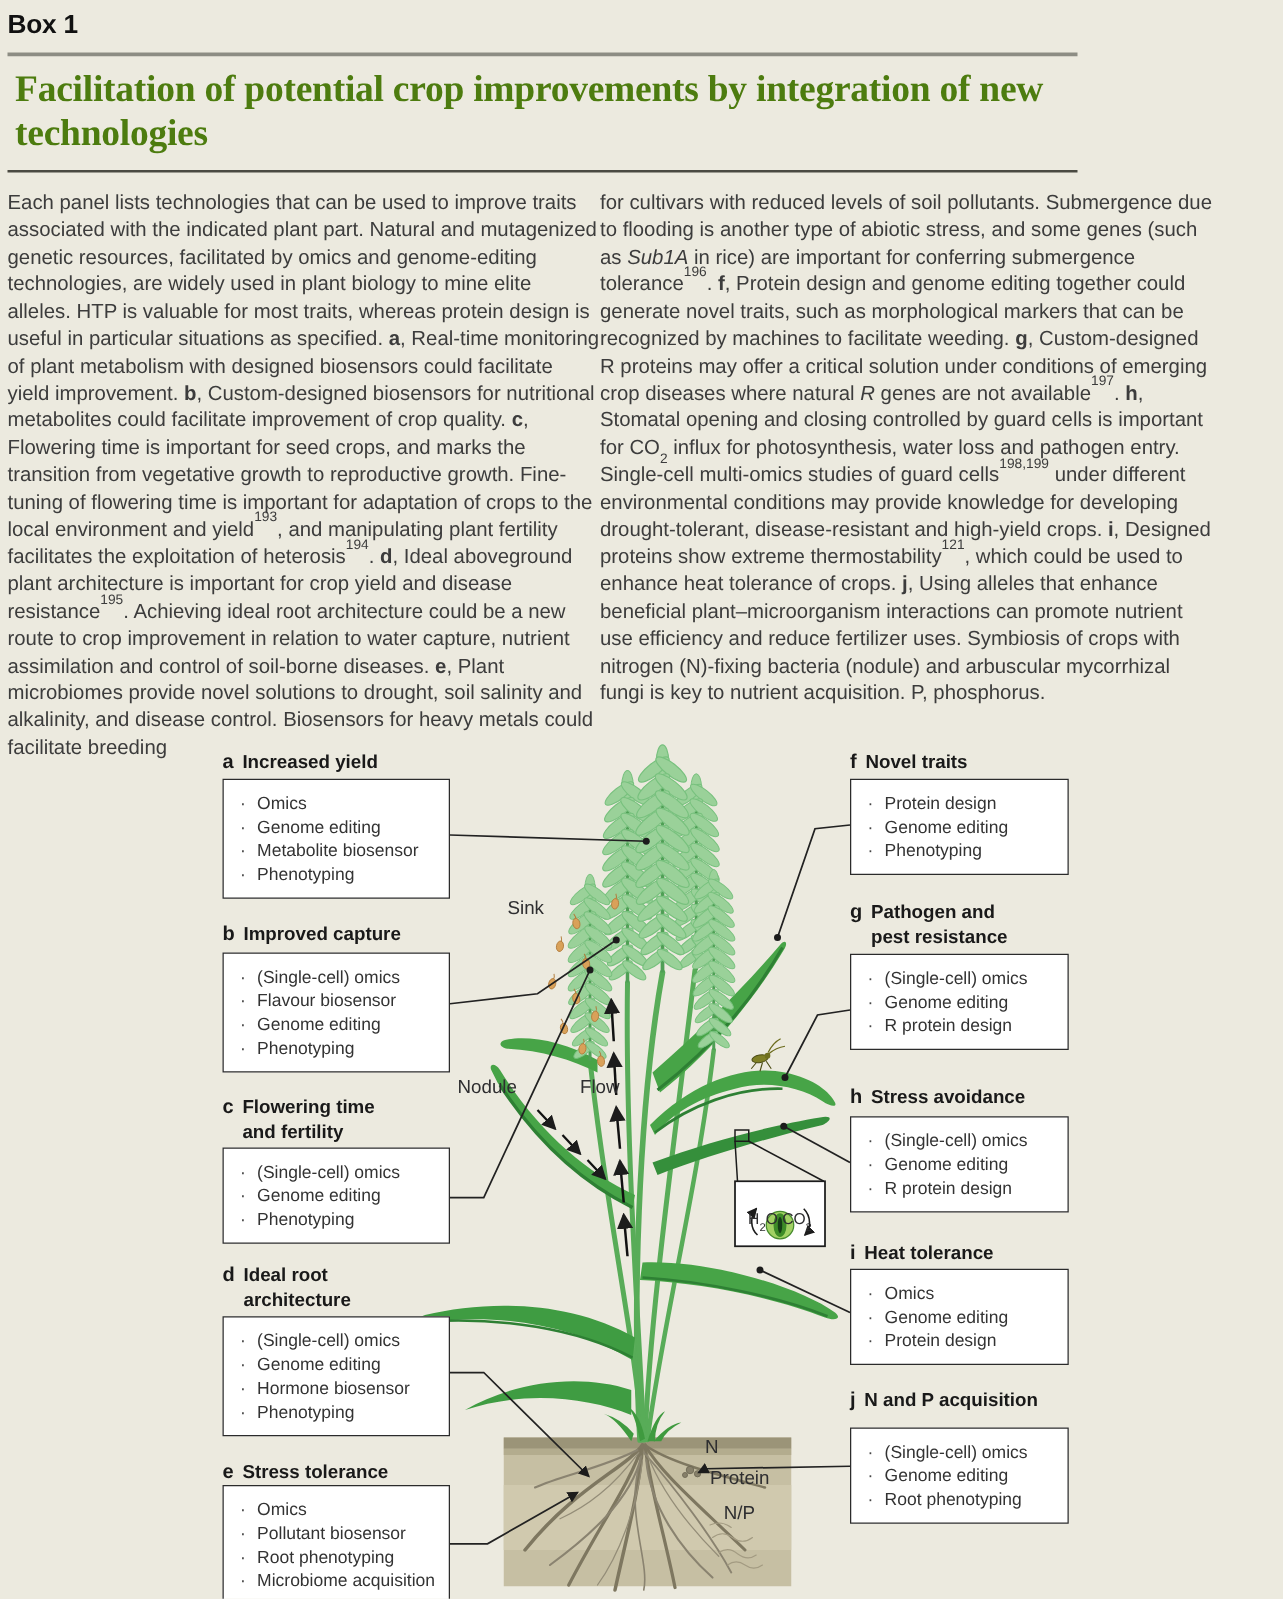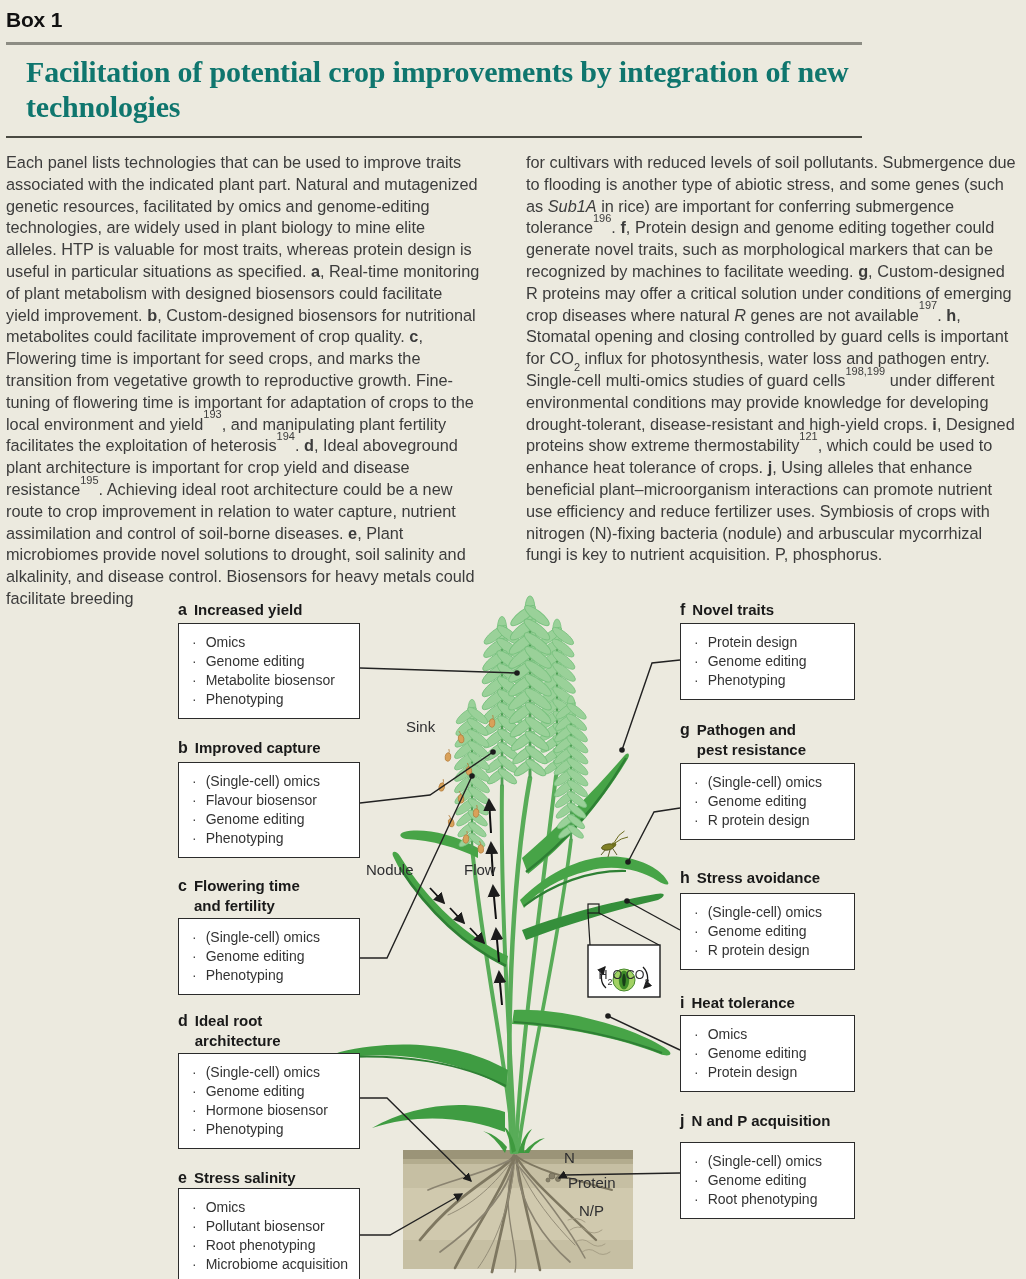--- a/index.html
+++ b/index.html
@@ -17,8 +17,8 @@
   .rule1{border:none;border-top:3px solid #8d8d84;margin:10px 0 0 0;}
   .title{
     font-family:"Liberation Serif", serif;
-    font-size:30px;line-height:35px;font-weight:700;color:#0f766e;
-    margin:9px 6px 0 20px;max-width:975px;letter-spacing:-0.2px;
+    font-size:30px;line-height:35px;font-weight:700;color:#4d7c0f;
+    margin:9px 6px 0 6px;max-width:975px;letter-spacing:-0.2px;
   }
   .rule2{border:none;border-top:2px solid #4a4a42;margin:12px 0 0 0;}
   .body-cols{

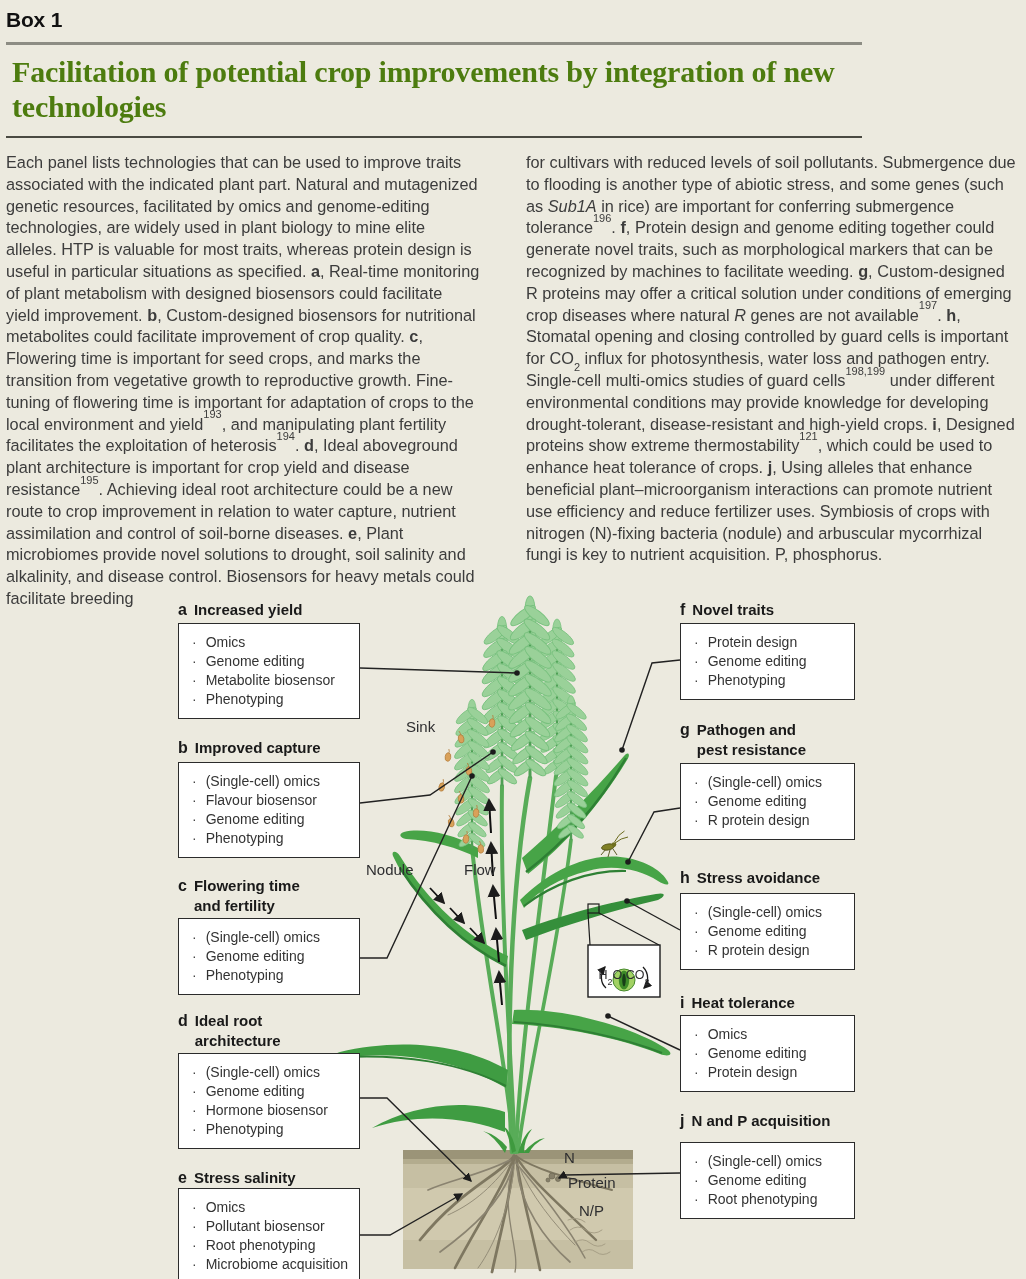--- a/index.html
+++ b/index.html
@@ -22,7 +22,7 @@
   }
   .rule2{border:none;border-top:2px solid #4a4a42;margin:12px 0 0 0;}
   .body-cols{
-    display:flex;gap:46px;padding:14px 10px 0 6px;
+    display:flex;padding:14px 10px 0 6px;
     font-size:16.3px;line-height:21.8px;color:#3c3c3c;
   }
   .col-left{width:474px;flex:0 0 474px;}

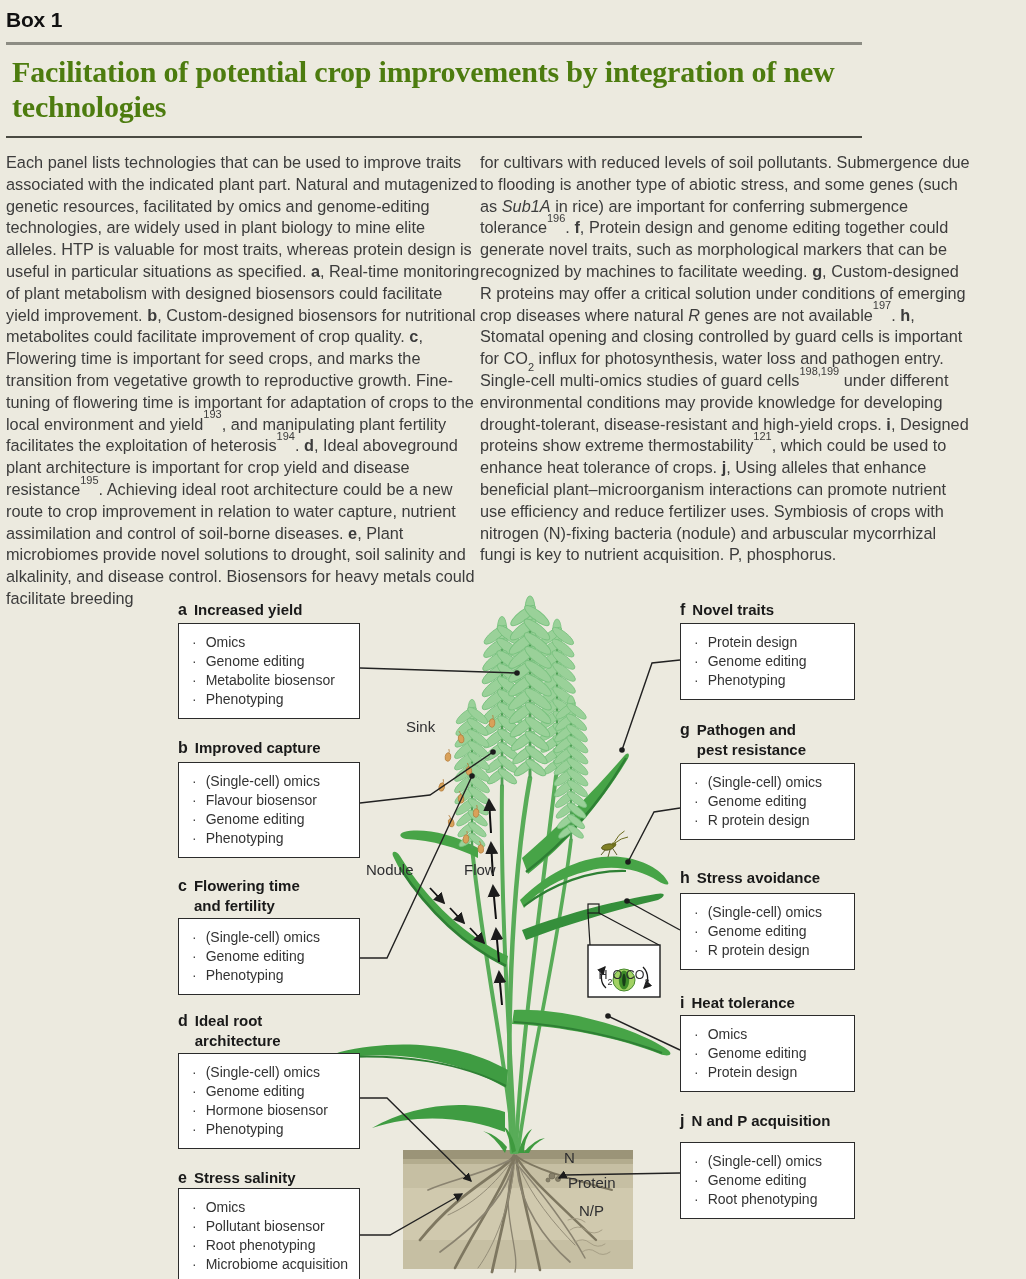--- a/index.html
+++ b/index.html
@@ -300,7 +300,7 @@
 
     <div class="phead" style="left:178px;top:578px">
       <span class="pl">e</span>
-      <span class="pt" style="width:150px">Stress salinity</span>
+      <span class="pt" style="width:150px">Stress tolerance</span>
     </div>
     <div class="pbox wL" style="left:178px;top:598px">
         <div class="pb-item">Omics</div>

